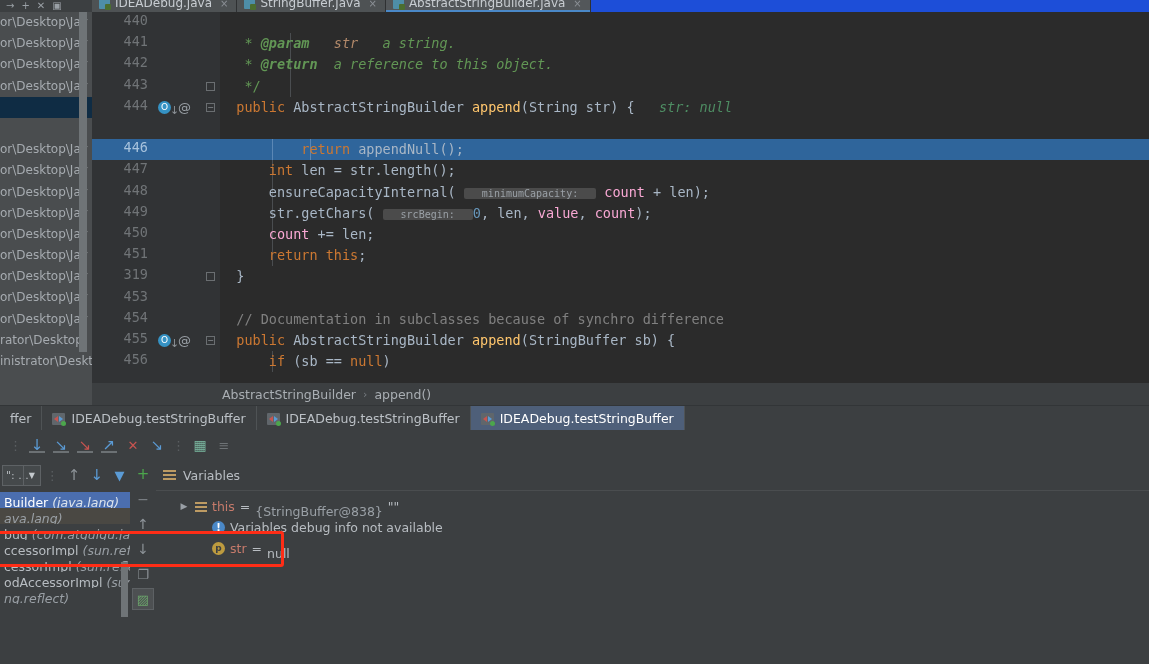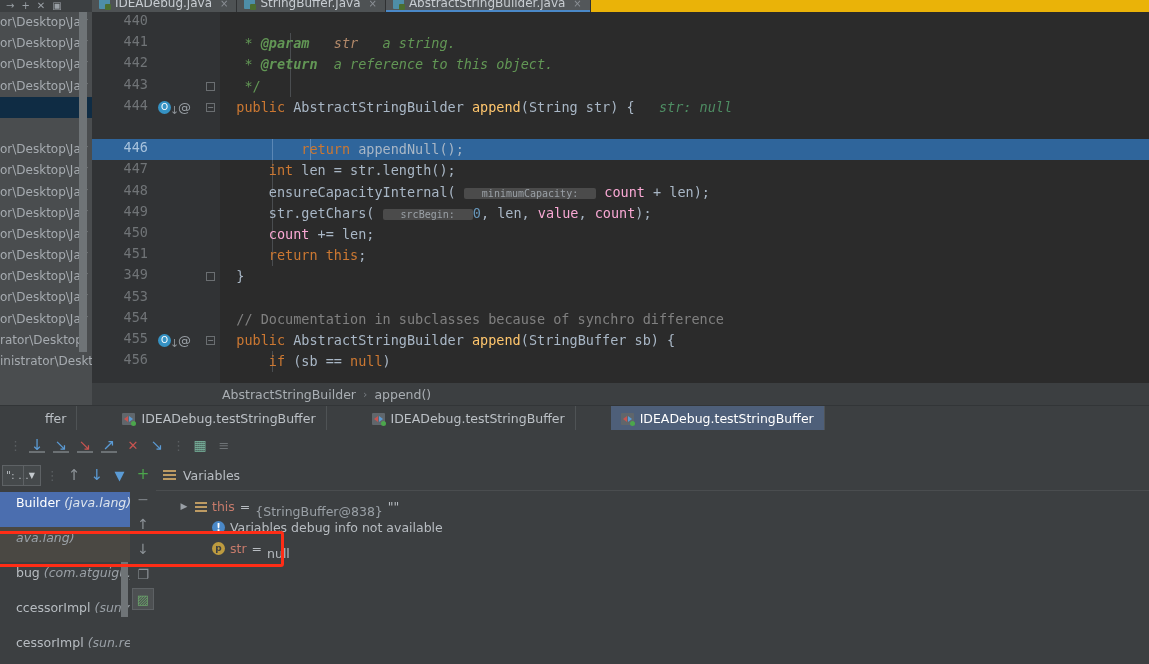--- a/index.html
+++ b/index.html
@@ -26,7 +26,7 @@
   
   .tabbar {
     position: absolute; left: 92px; top: 0; width: 1057px; height: 12px;
-    background: #eab308; overflow: hidden;
+    background: #1d4ed8; overflow: hidden;
     display: flex; align-items: flex-end;
   }
   .etab {

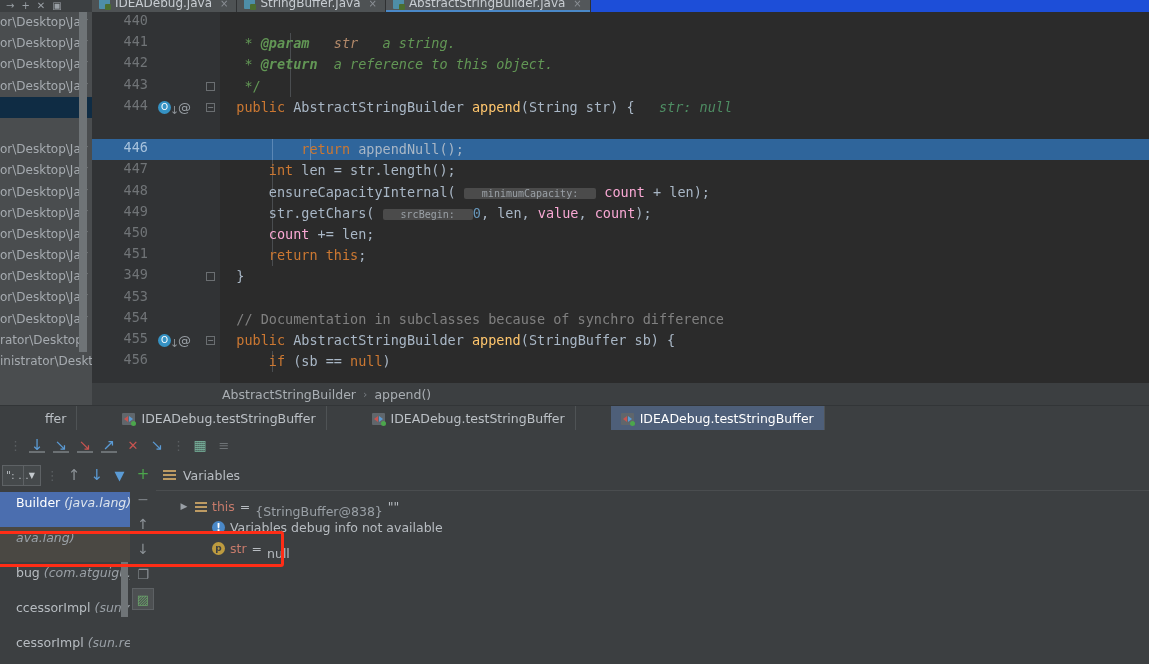--- a/index.html
+++ b/index.html
@@ -426,7 +426,7 @@
     </div>
 
     <div class="rowwrap" style="position:absolute;top:254.4px;left:0;right:0;">
-      <span class="ln">349</span>
+      <span class="ln">319</span>
       <span class="fold" style="left:114px;top:6px;border-color:#6a6e71;"></span>
       <span class="codeline"><span class="type">  }</span></span>
     </div>

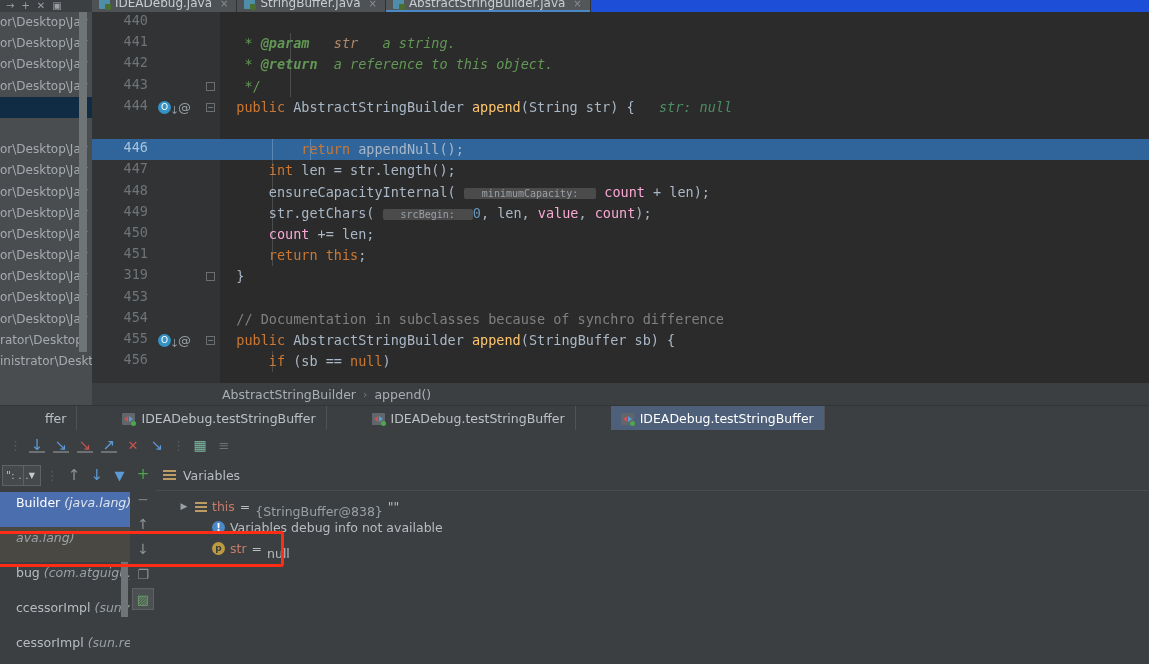--- a/index.html
+++ b/index.html
@@ -146,7 +146,7 @@
   .dtab {
     display: flex; align-items: center; gap: 6px;
     padding: 0 10px; font-size: 12.5px; color: #bcc1c6;
-    border-right: 1px solid #4f5355; white-space: nowrap; margin-left: 35px;
+    border-right: 1px solid #4f5355; white-space: nowrap;
   }
   .dtab.active { background: #4e5f79; color: #ffffff; }
   .dbgico {

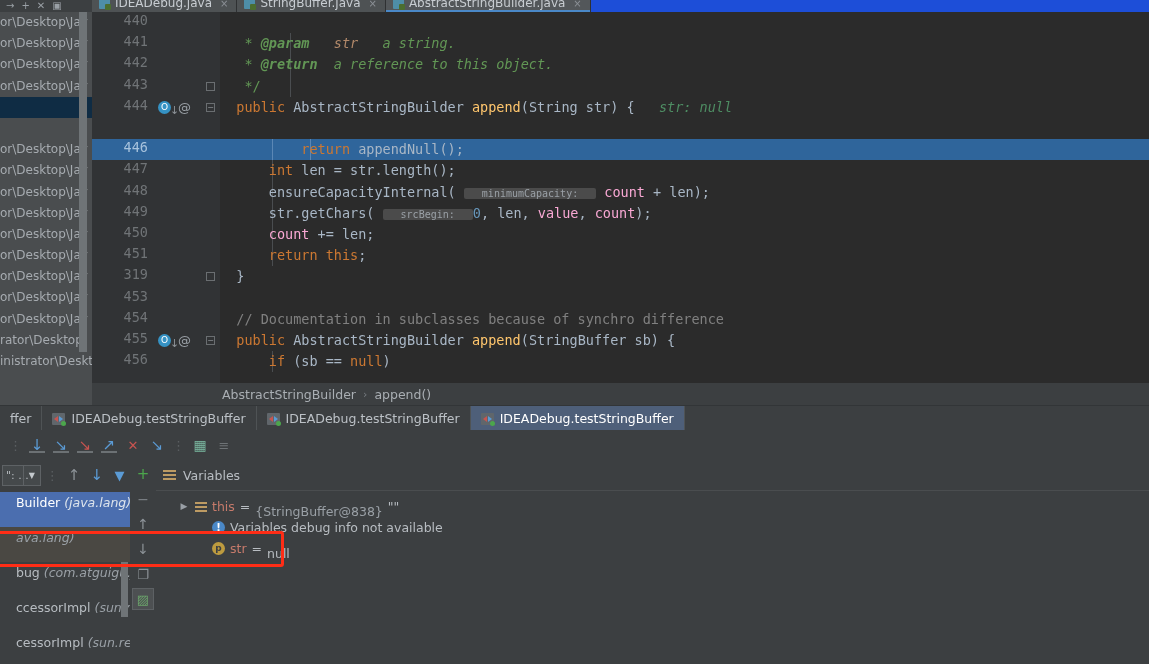--- a/index.html
+++ b/index.html
@@ -219,8 +219,8 @@
     overflow: hidden;
   }
   .frow {
-    height: 35px; line-height: 21px; font-size: 12.5px; color: #b8bdc2;
-    white-space: nowrap; padding-left: 16px; box-sizing: border-box;
+    height: 16px; line-height: 21px; font-size: 12.5px; color: #b8bdc2;
+    white-space: nowrap; padding-left: 4px; box-sizing: border-box;
     overflow: hidden;
   }
   .frow.sel { background: #4b6eaf; color: #ffffff; }

